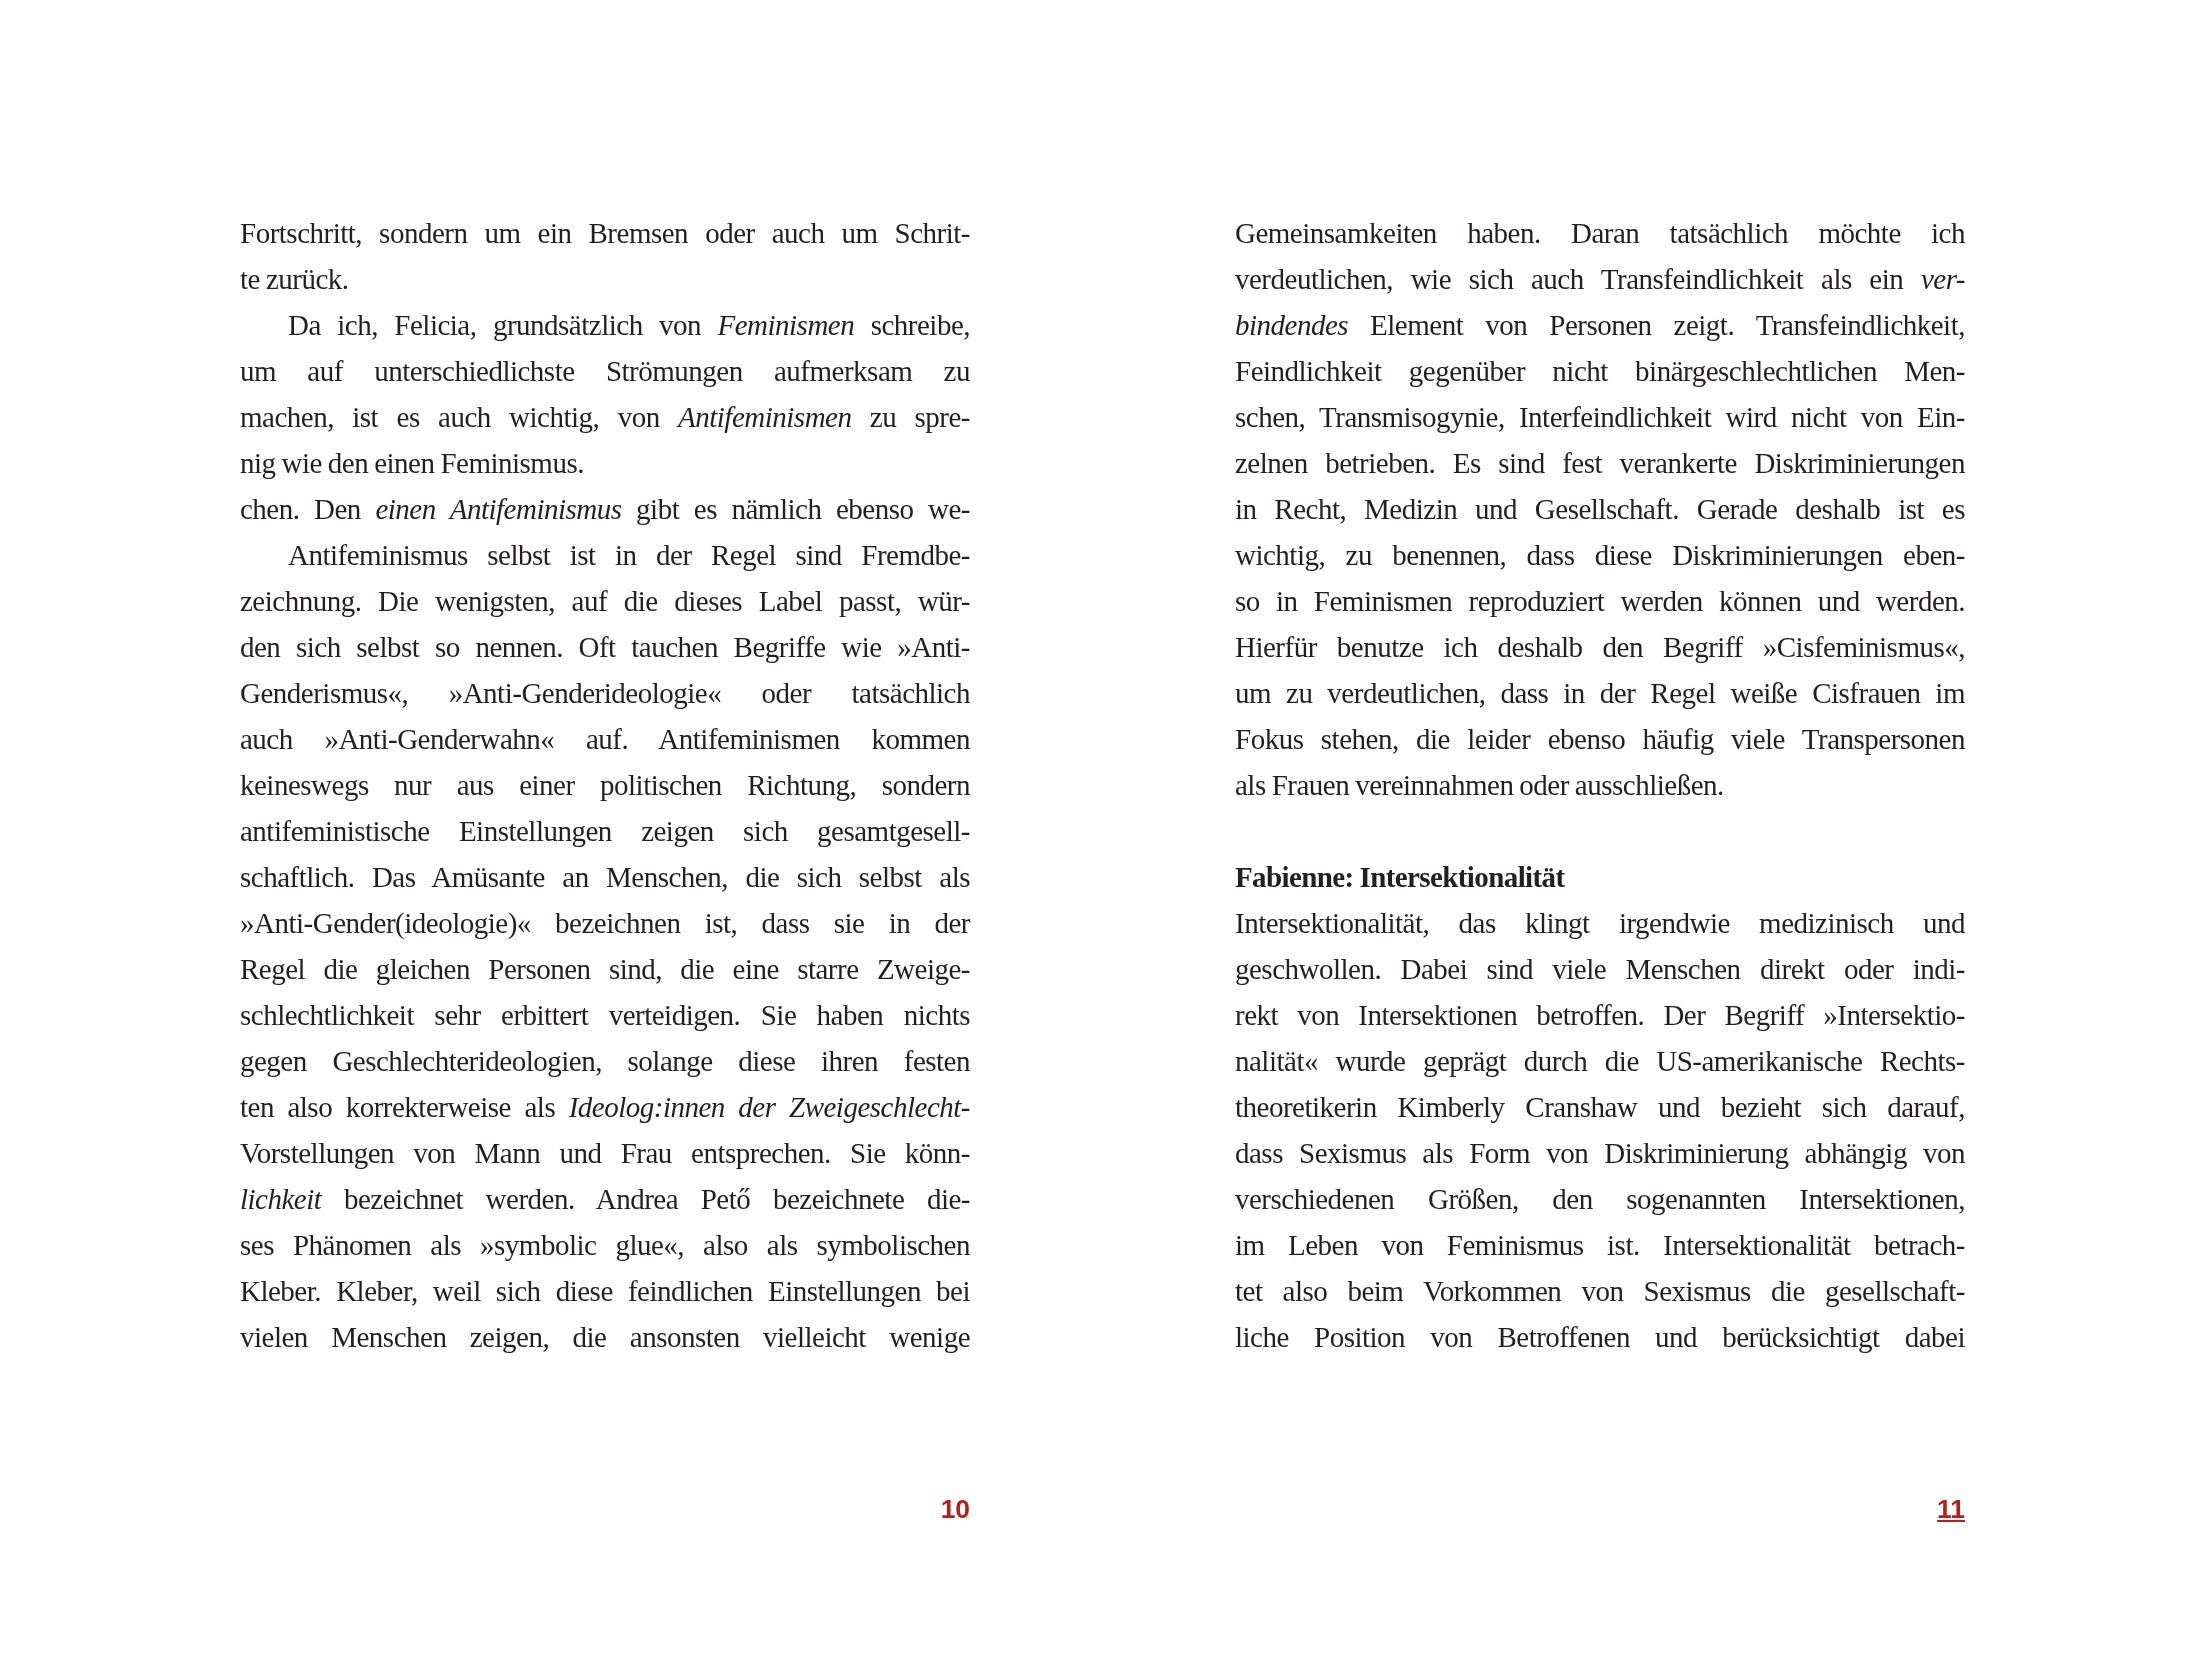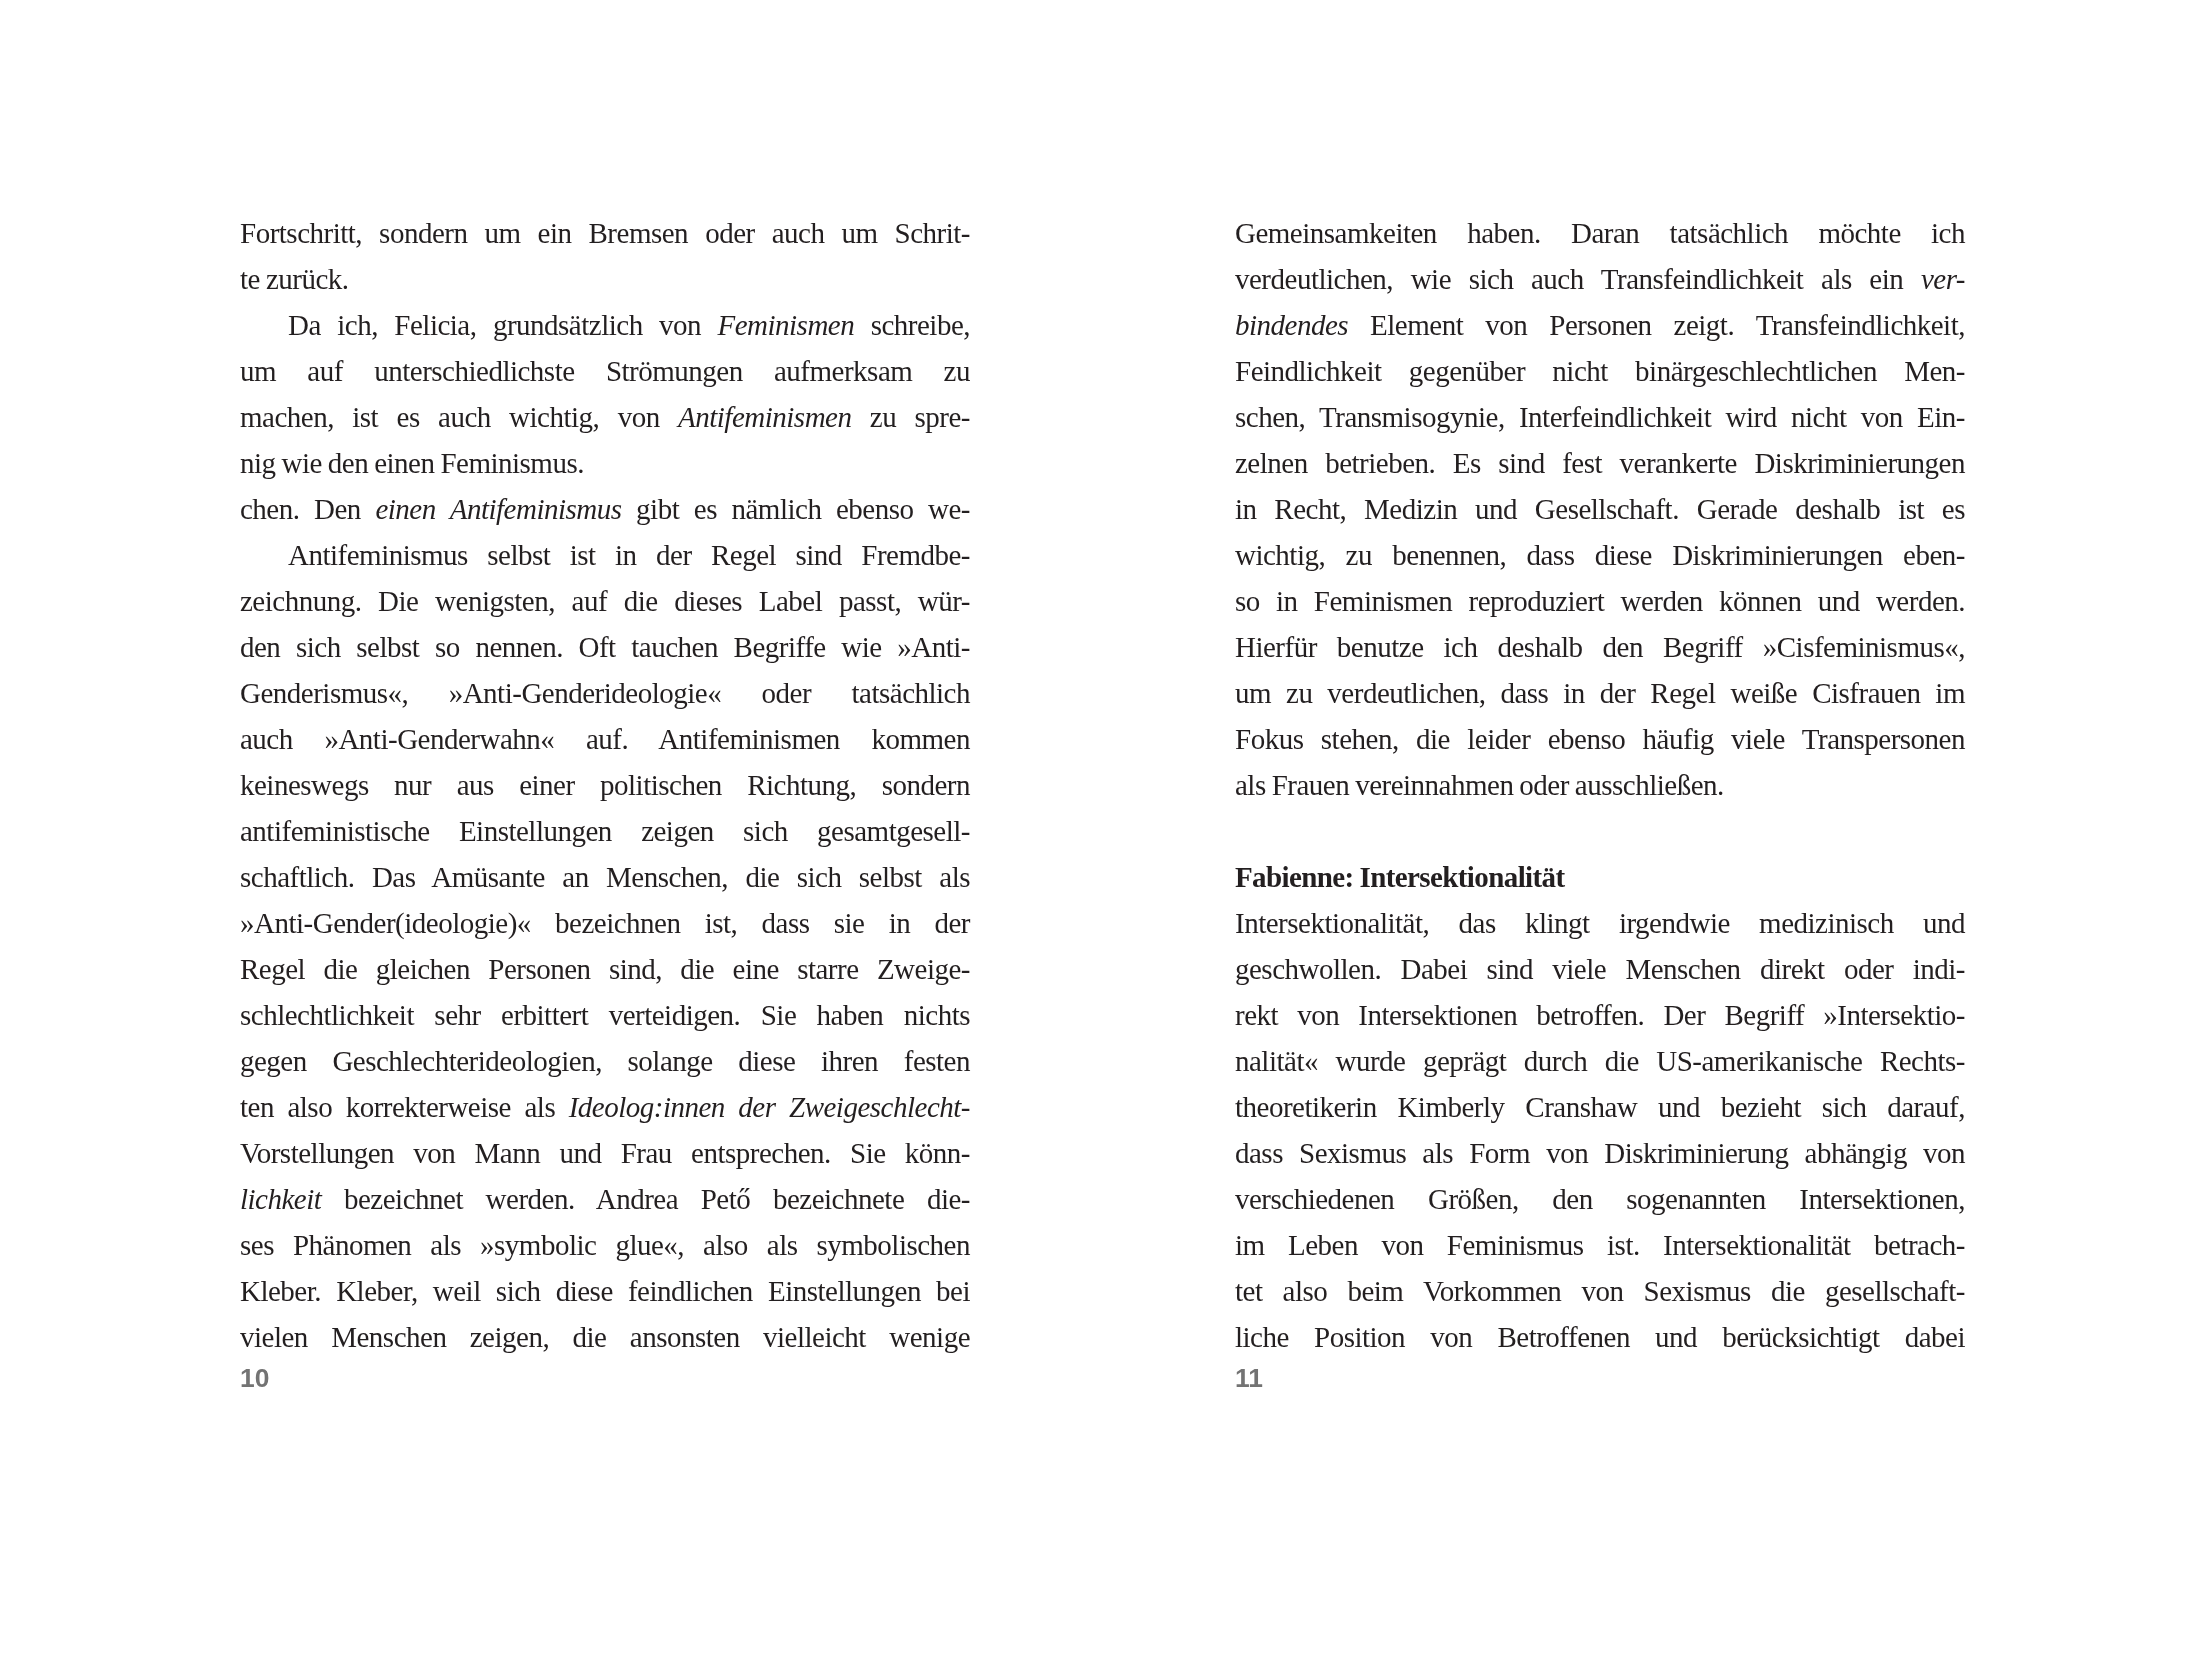--- a/index.html
+++ b/index.html
@@ -23,9 +23,9 @@
   .line.heading { font-weight: bold; text-align-last: left; letter-spacing: -0.6px; }
   .line .it { font-style: italic; }
   .page-number {
-    position: absolute; top: 1363px; width: 730px; text-align: left;
+    position: absolute; top: 1494px; width: 730px; text-align: right;
     font-family: "Liberation Sans", sans-serif; font-weight: bold; font-size: 26.4px;
-    color: #737373;
+    color: #b91c1c;
   }
   .page.left .page-number { left: 240px; }
   .page.right .page-number { left: 133px; }

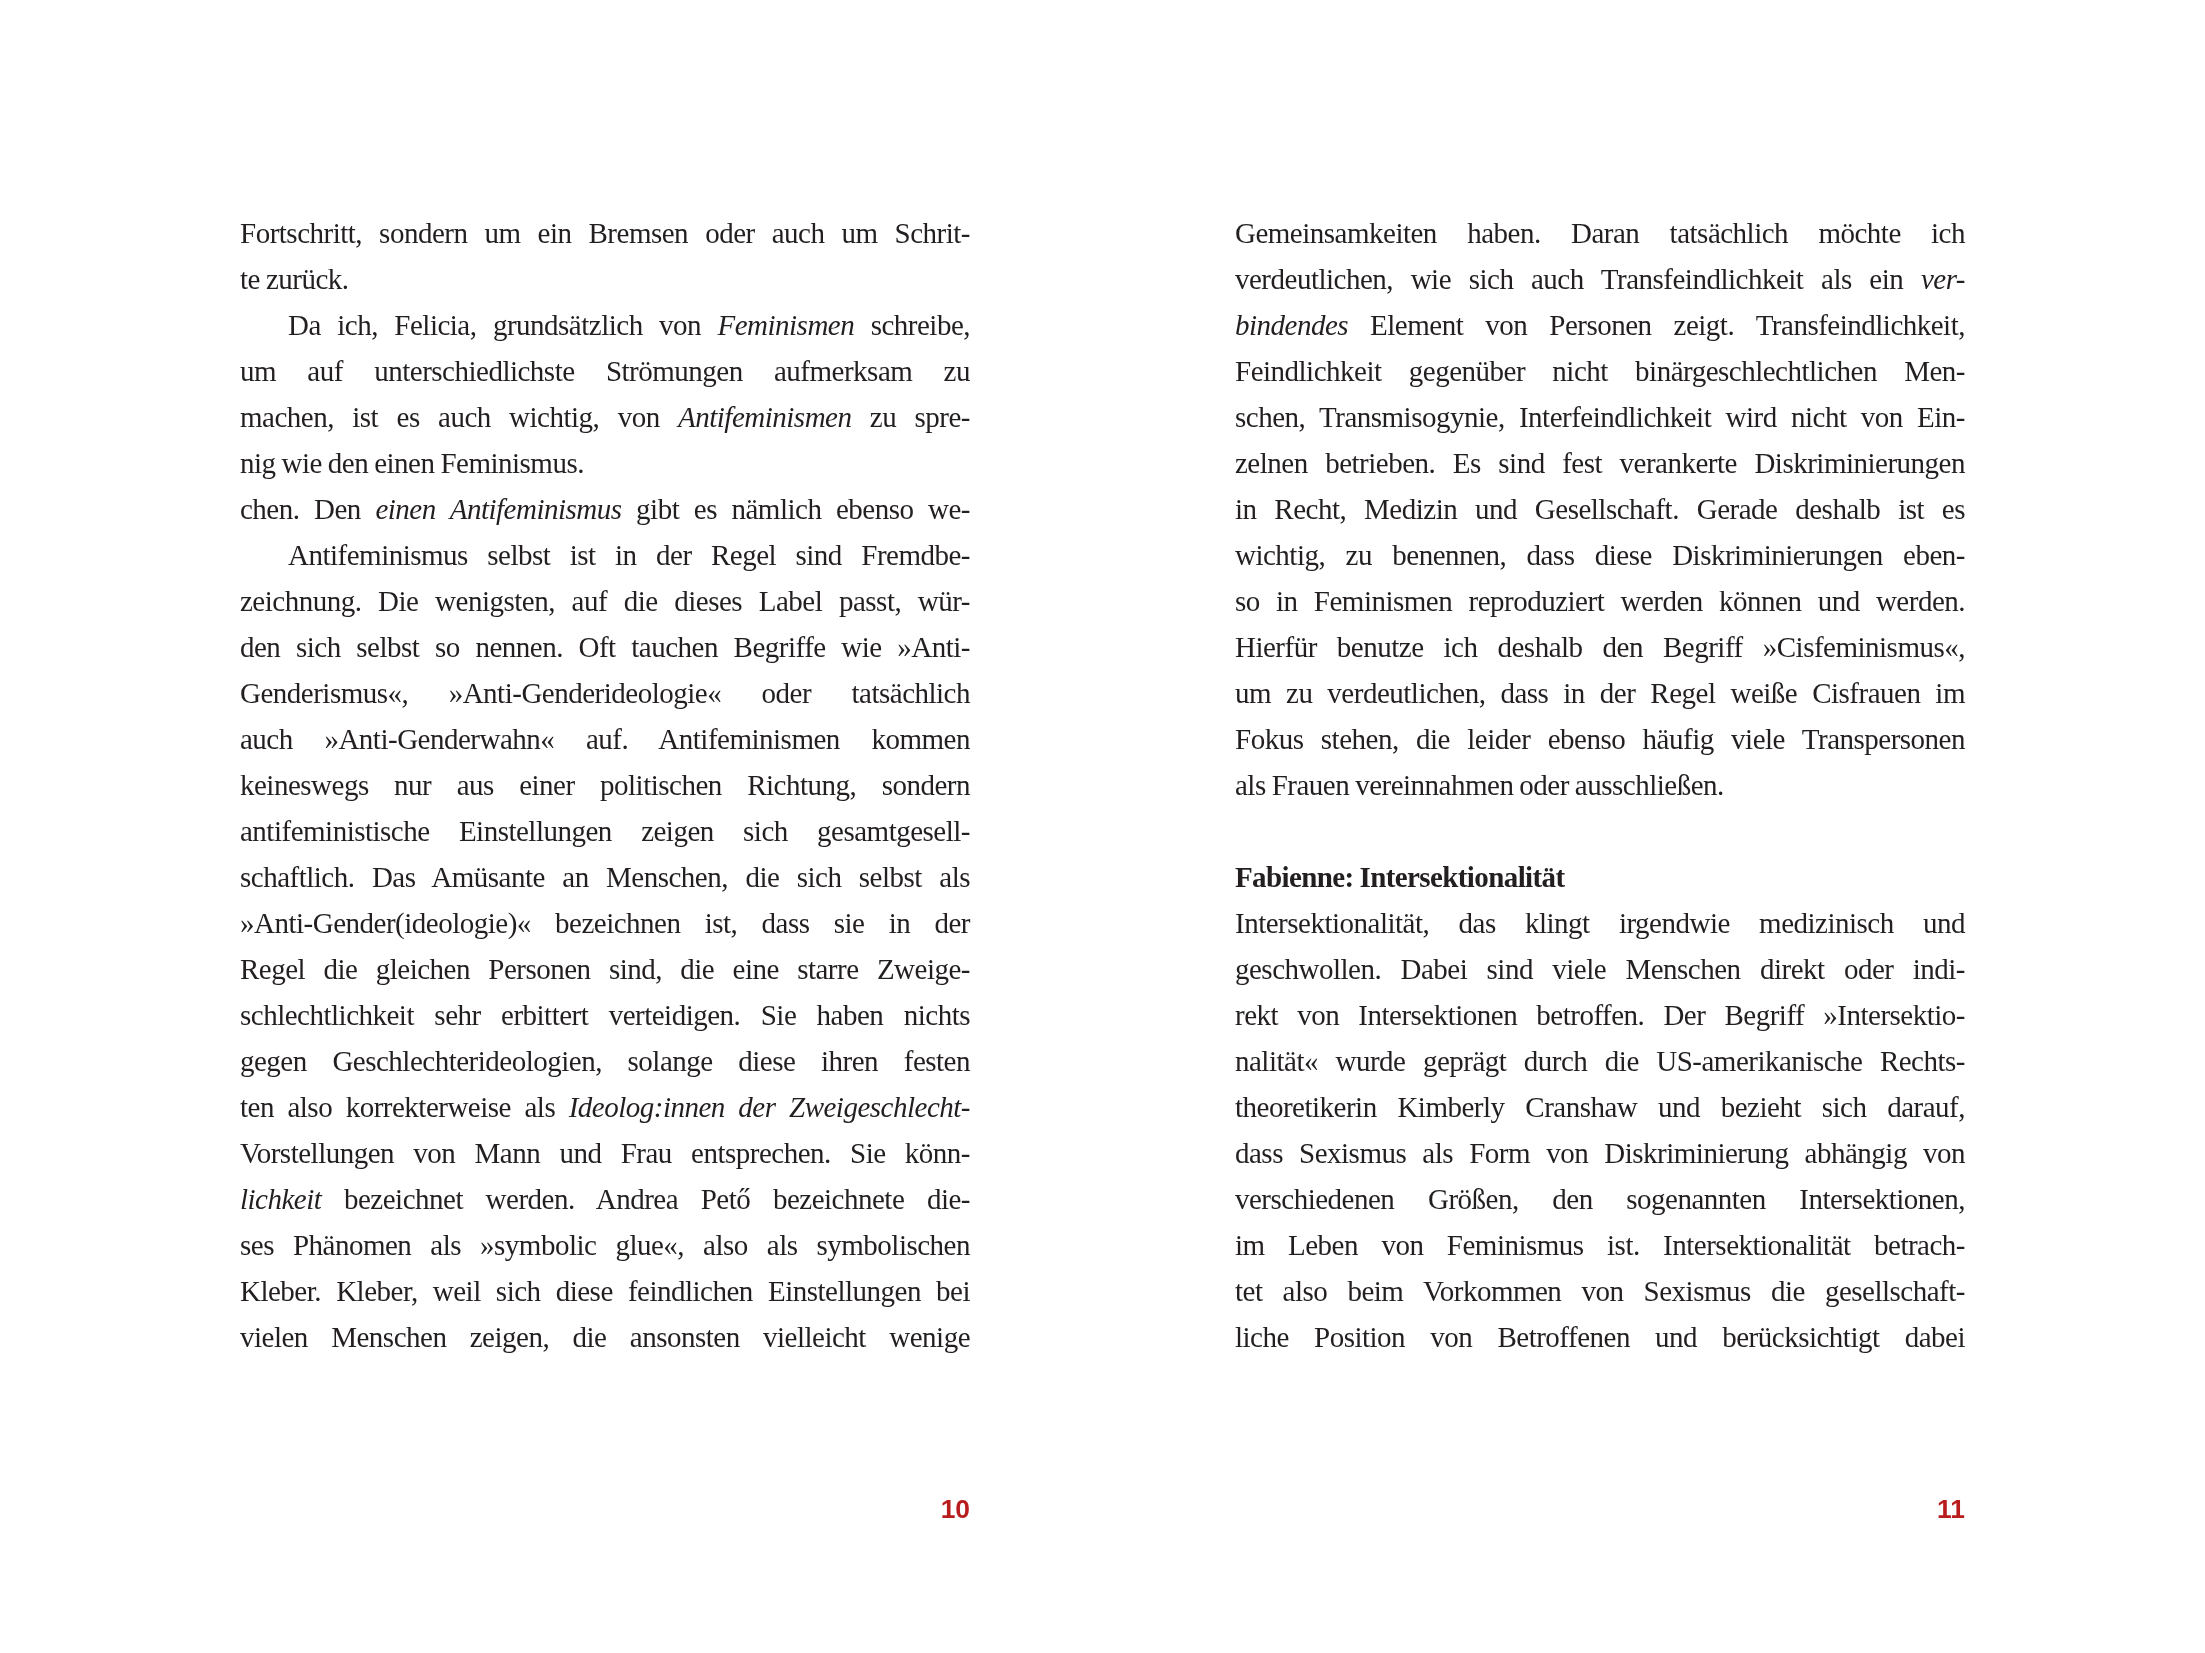--- a/index.html
+++ b/index.html
@@ -28,7 +28,7 @@
     color: #b91c1c;
   }
   .page.left .page-number { left: 240px; }
-  .page.right .page-number { left: 133px; }
+  .page.right .page-number { left: 133px; text-decoration: underline; }
 </style>
 </head>
 <body>

